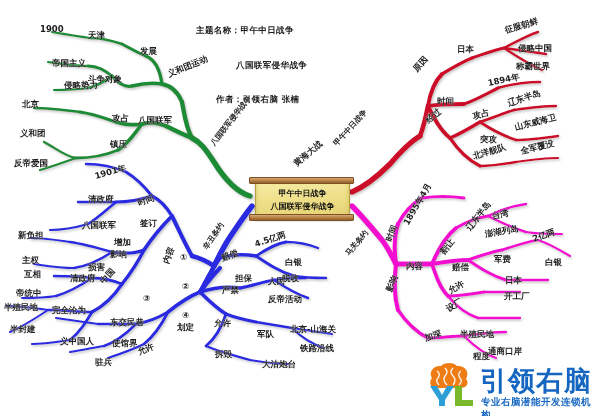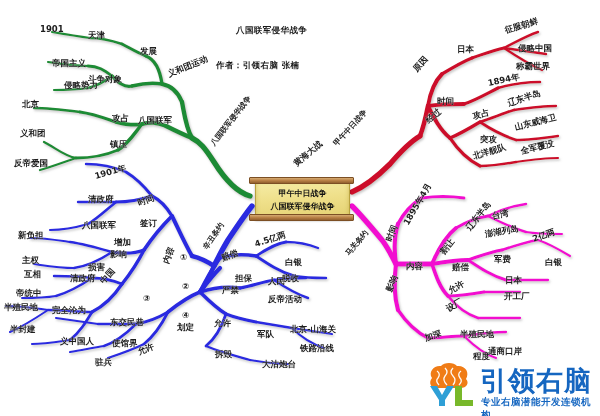--- a/index.html
+++ b/index.html
@@ -264,7 +264,7 @@
       <div class="lbl" style="left: 58px; top: 81px; margin-left: 6px;">侵略势力</div>
       <div class="lbl" style="left: 140px; top: 47px;">发展</div>
       <div class="lbl" style="left: 88px; top: 31px;">天津</div>
-      <div class="lbl" style="left: 40px; top: 25px;">1901</div>
+      <div class="lbl" style="left: 40px; top: 25px;">1900</div>
       <div class="lbl sm" style="left: 205px; top: 244px; transform: rotate(-56deg);">辛丑条约</div>
       <div class="lbl" style="left: 138px; top: 199px; transform: rotate(-20deg);">时间</div>
       <div class="lbl" style="left: 95px; top: 172px; transform: rotate(-16deg);">1901年</div>

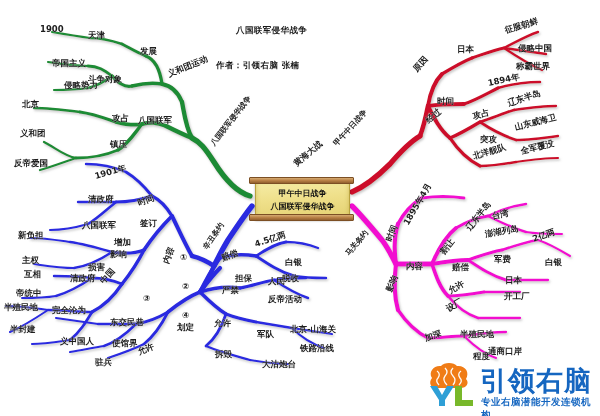--- a/index.html
+++ b/index.html
@@ -237,6 +237,7 @@
   </svg>
 
   <div class="header">
+    <div>主题名称：甲午中日战争</div>
     <div class="l2">八国联军侵华战争</div>
     <div class="l3">作者：引领右脑 张楠</div>
   </div>

